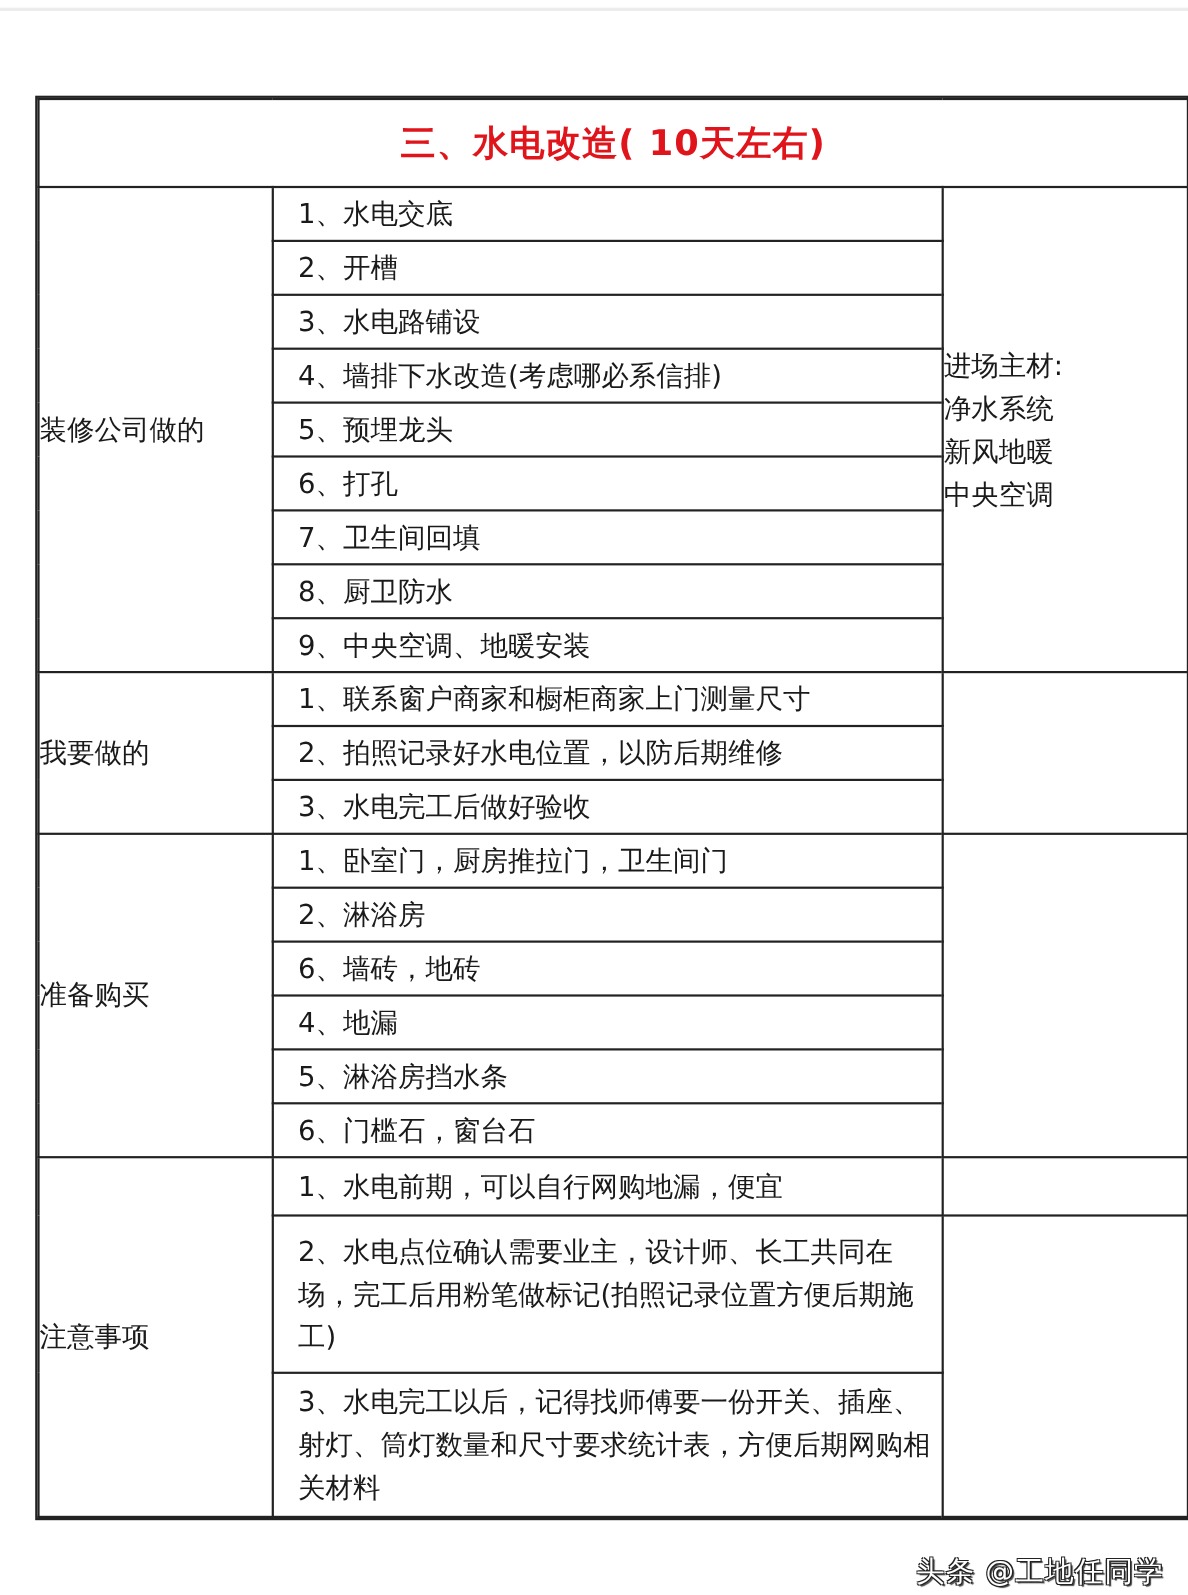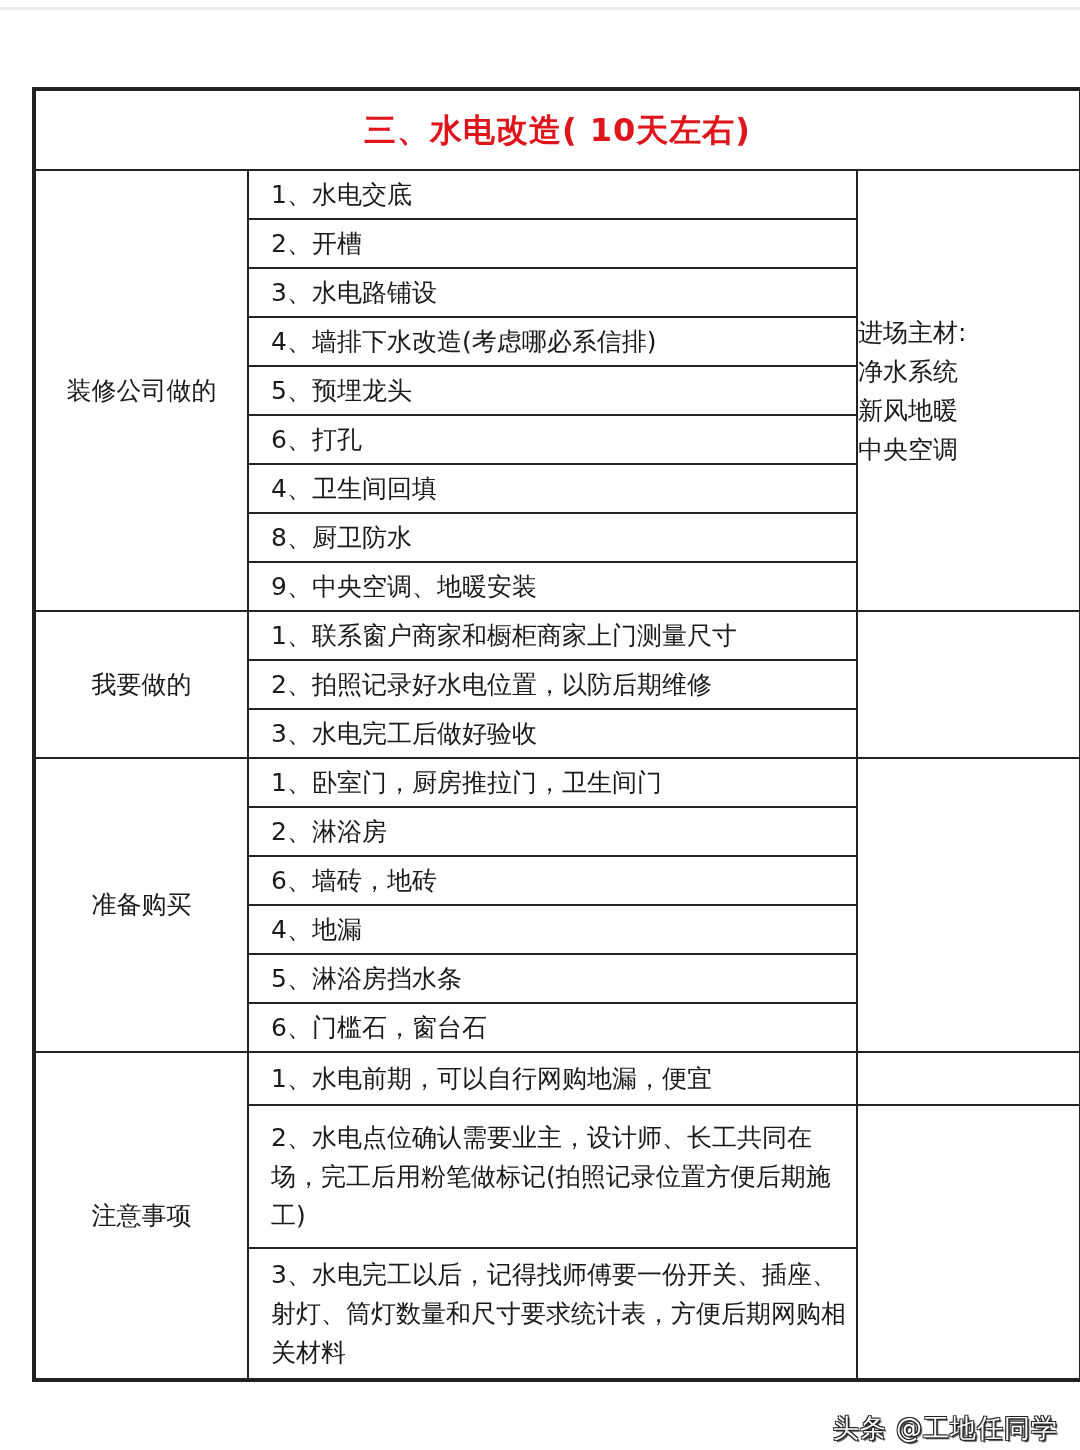--- a/index.html
+++ b/index.html
@@ -32,7 +32,7 @@
     color: #e0151b; font-weight: bold; font-size: 32px;
     letter-spacing: 1px;
   }
-  .label-cell { text-align: center; }
+  .label-cell { }
   .item-cell { padding-left: 22px; padding-right: 8px; }
   .item-single { height: 47px; }
   .item-multi { padding-top: 6px; padding-bottom: 6px; line-height: 39px; }

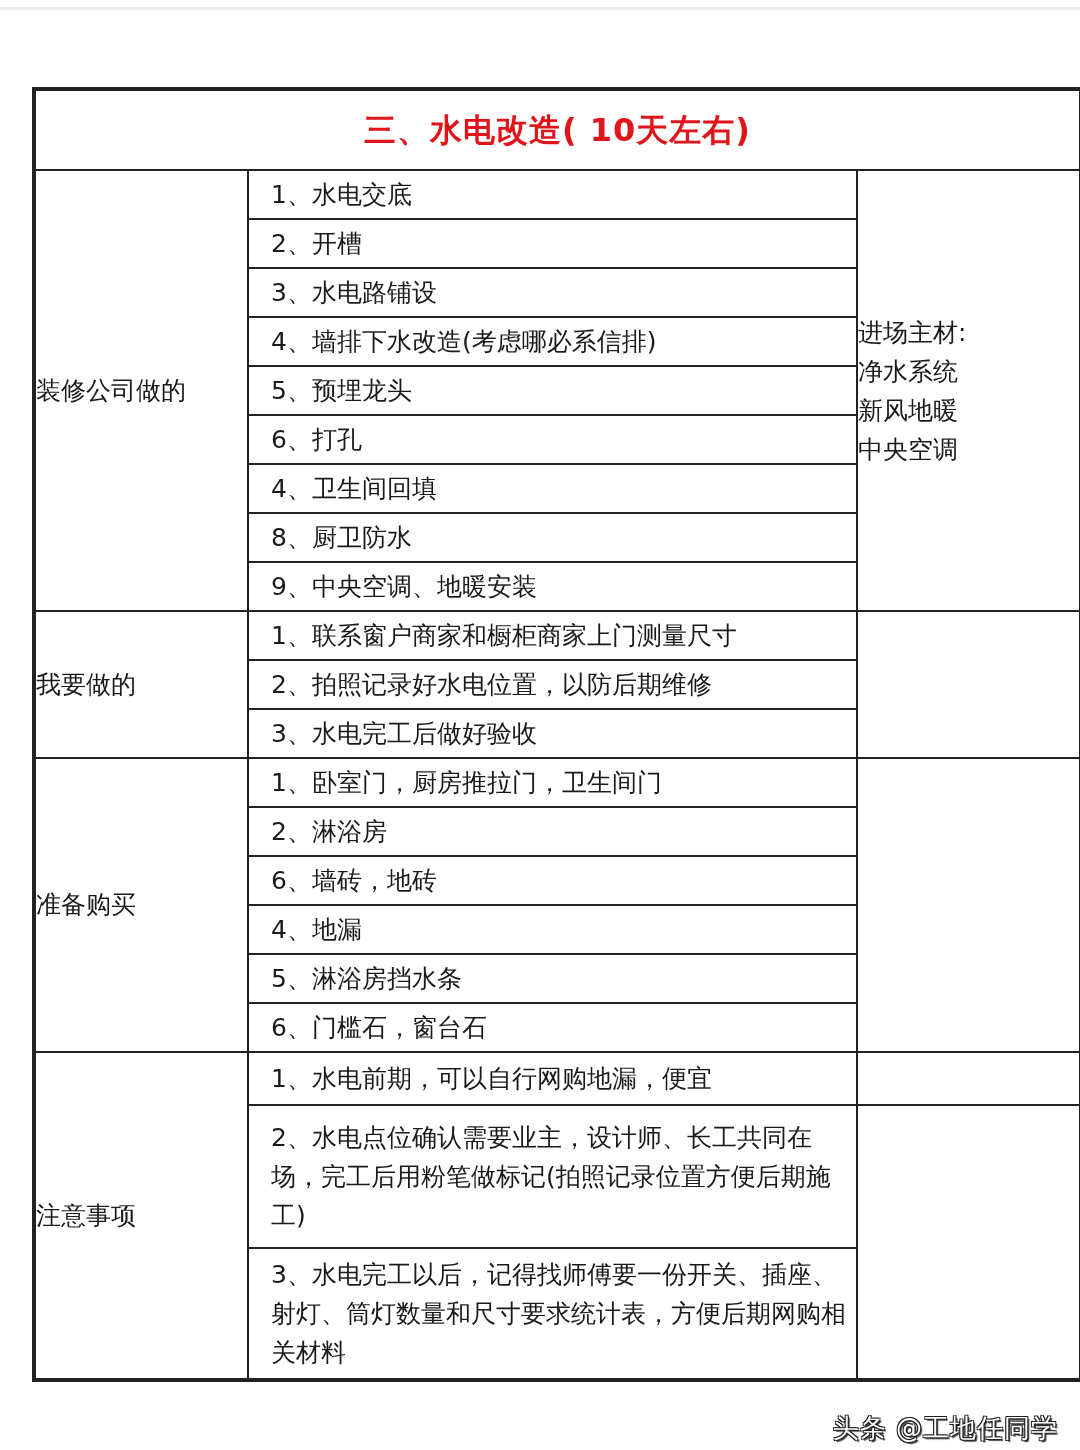--- a/index.html
+++ b/index.html
@@ -89,7 +89,7 @@
           <td class="item-cell item-single">6、打孔</td>
         </tr>
       <tr>
-          <td class="item-cell item-single">4、卫生间回填</td>
+          <td class="item-cell item-single">7、卫生间回填</td>
         </tr>
       <tr>
           <td class="item-cell item-single">8、厨卫防水</td>

